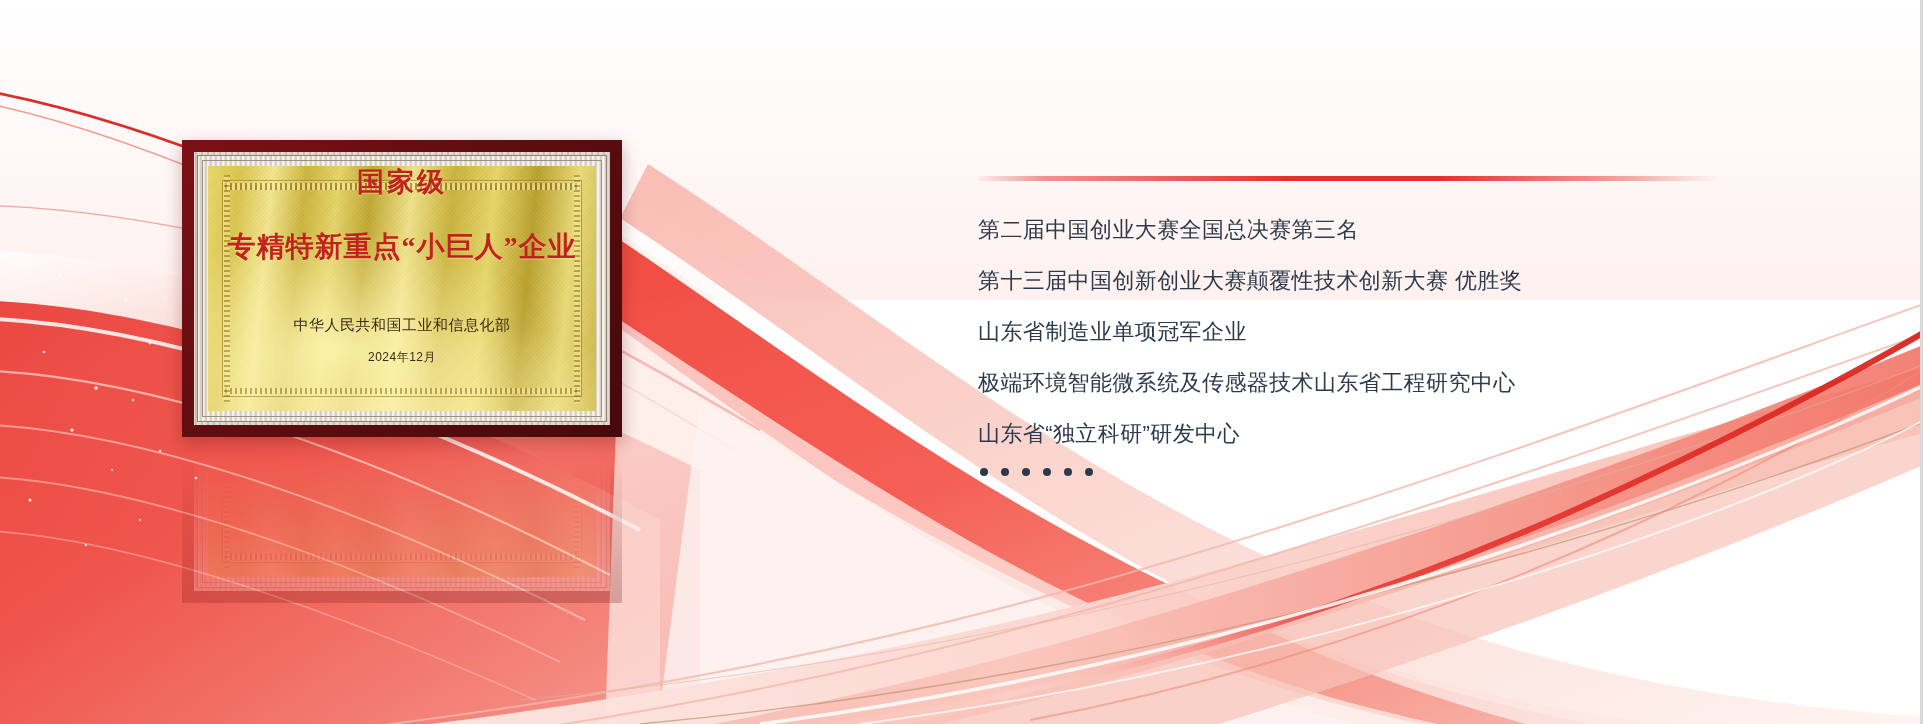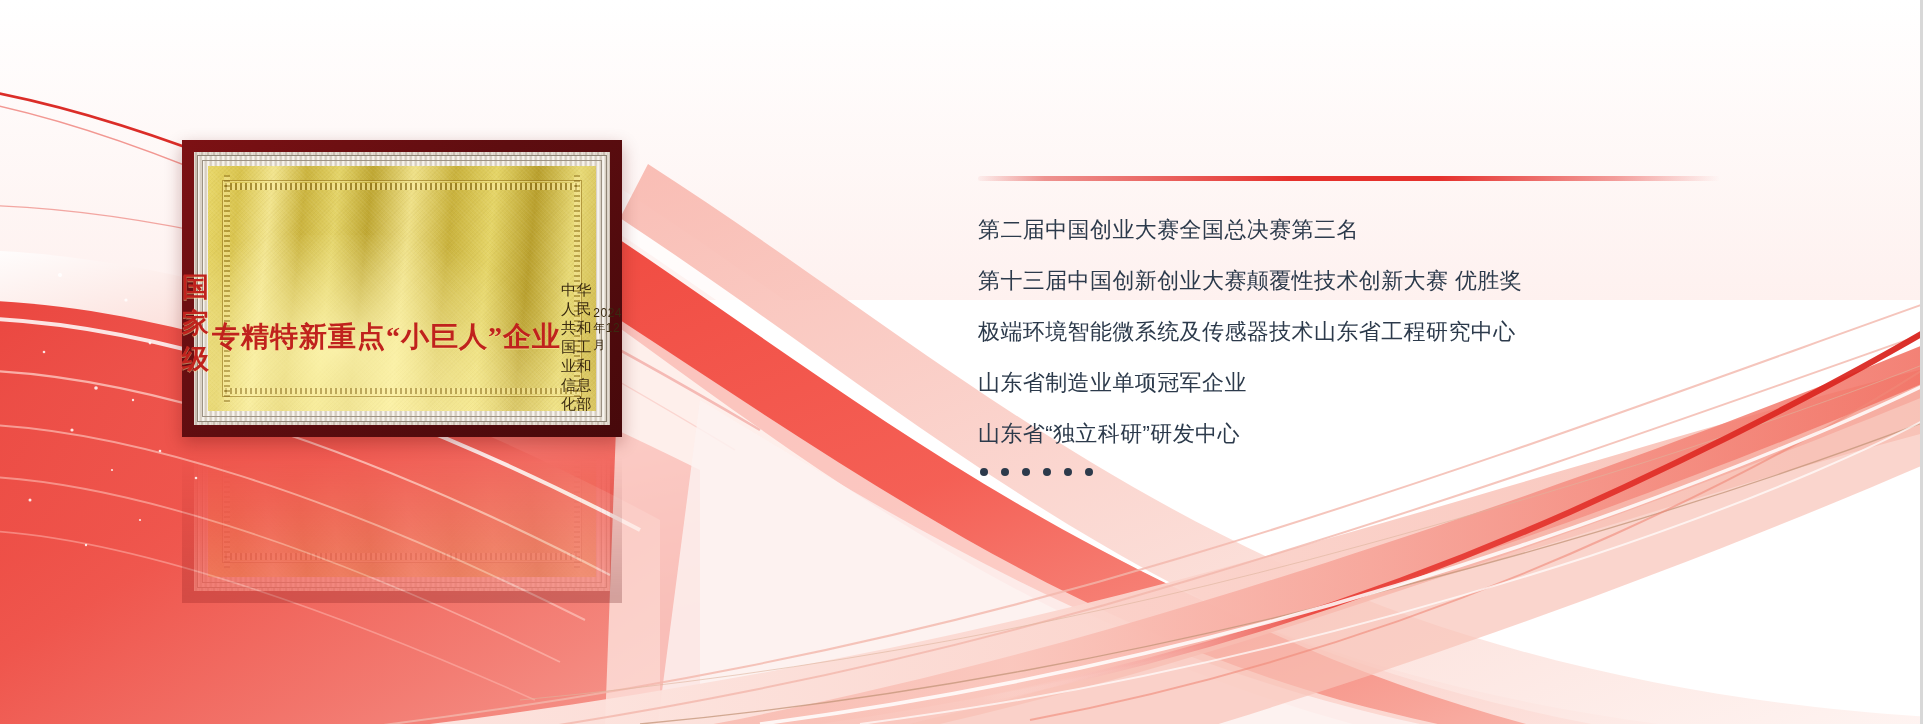--- a/index.html
+++ b/index.html
@@ -115,9 +115,9 @@
   .plaque-text {
     position:absolute; inset:0;
     z-index:4;
-    display:flex; 
+    display:flex; flex-direction:column;
     align-items:center; justify-content:flex-start;
-    padding-top:68px;
+    padding-top:24px;
   }
   .plq-title1 {
     font-family:"Liberation Serif","DejaVu Serif",serif;

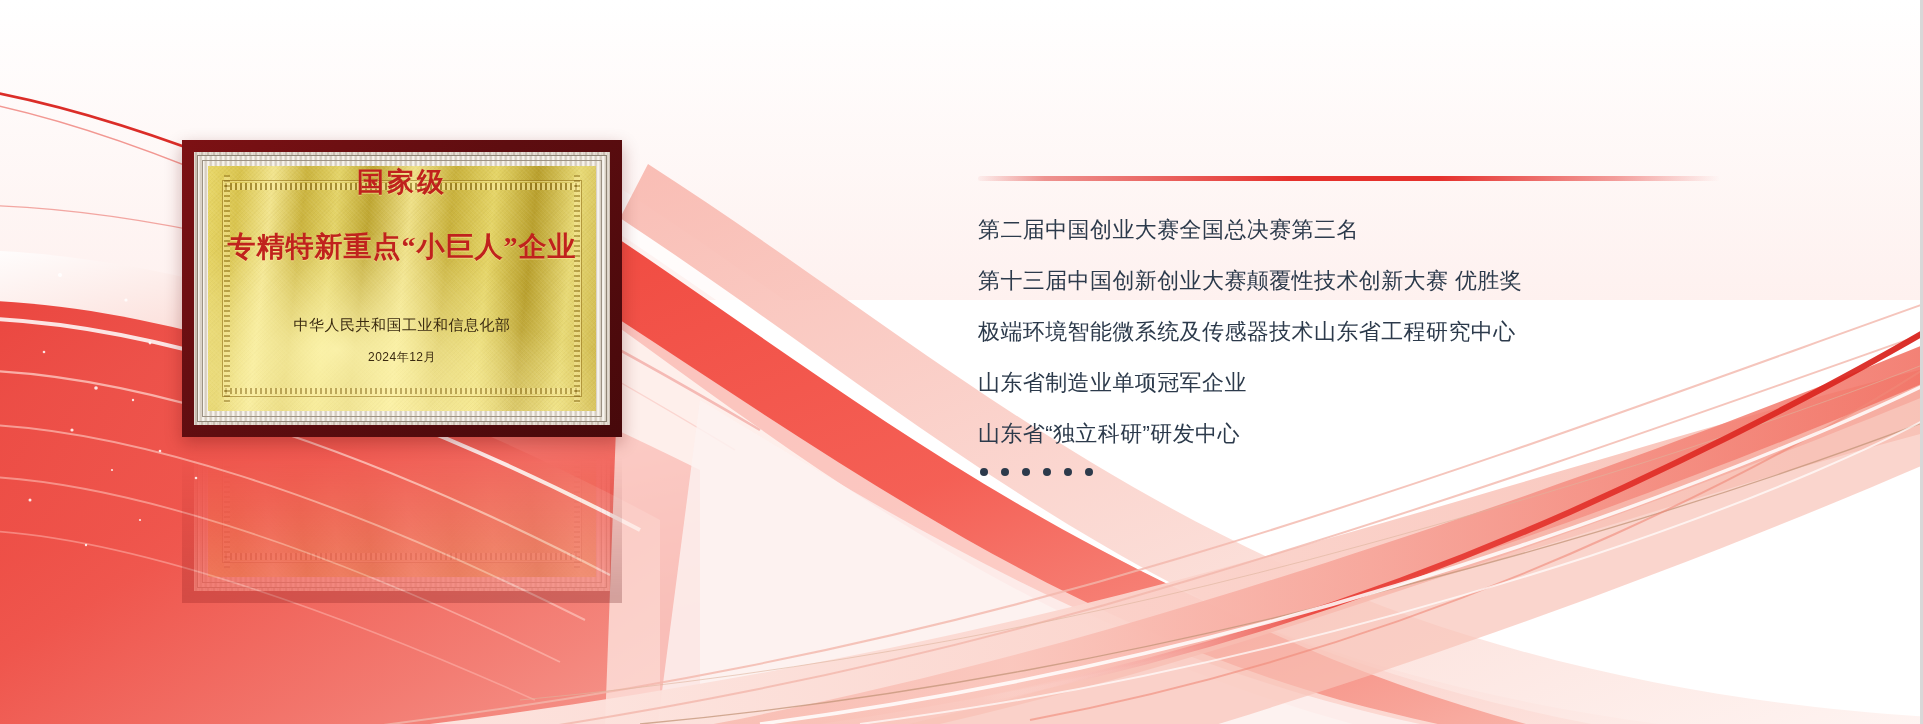--- a/index.html
+++ b/index.html
@@ -406,8 +406,8 @@
     <div class="achievements">
       <div class="ach-item">第二届中国创业大赛全国总决赛第三名</div>
       <div class="ach-item">第十三届中国创新创业大赛颠覆性技术创新大赛 优胜奖</div>
+      <div class="ach-item">山东省制造业单项冠军企业</div>
       <div class="ach-item">极端环境智能微系统及传感器技术山东省工程研究中心</div>
-      <div class="ach-item">山东省制造业单项冠军企业</div>
       <div class="ach-item">山东省“独立科研”研发中心</div>
       <div class="ach-dots" id="ellipsis-dots">
           <span></span>

